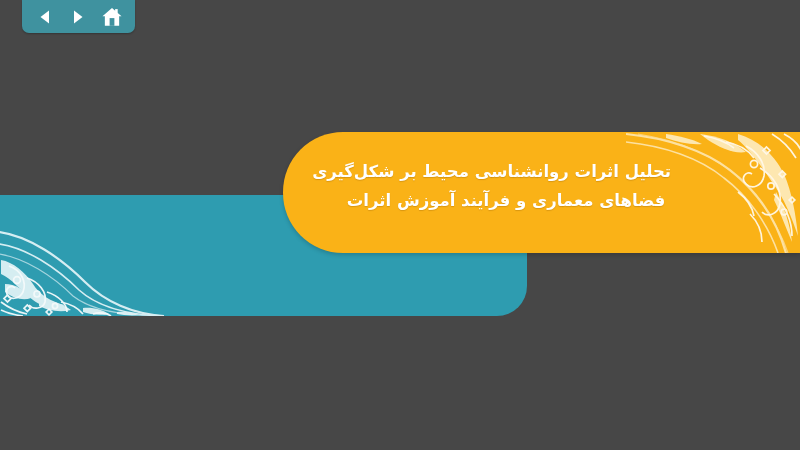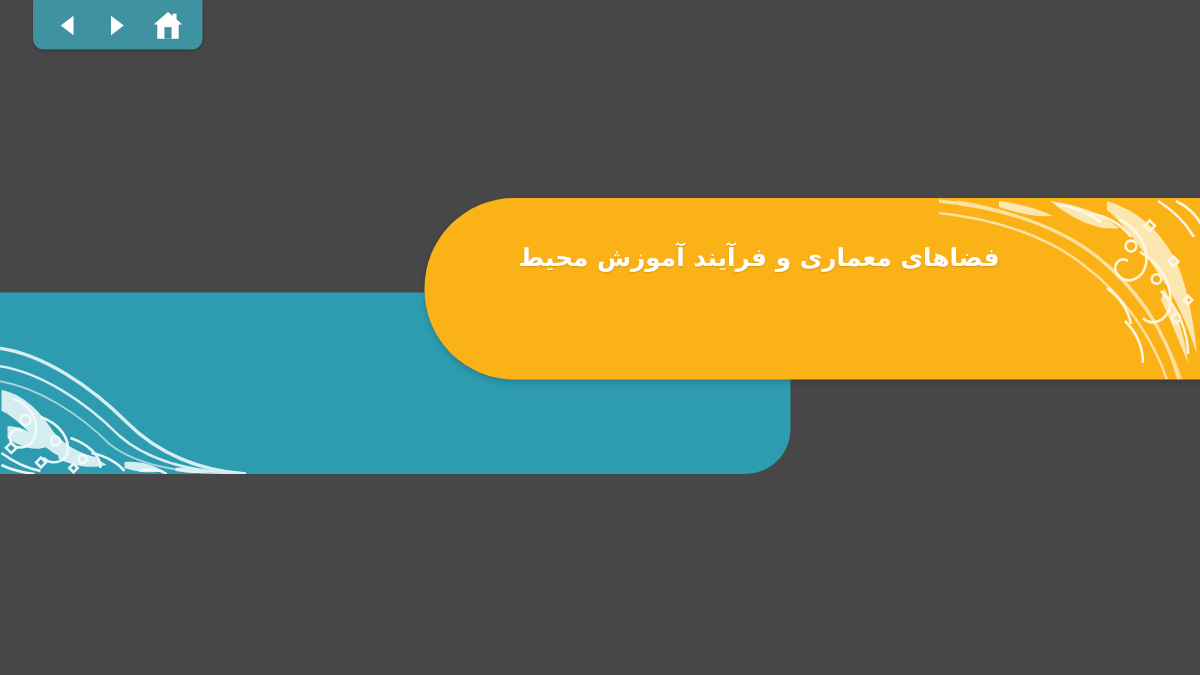--- a/index.html
+++ b/index.html
@@ -201,6 +201,7 @@
     </svg>
 
     <div id="title-block">
+      <span class="title-line">تحلیل اثرات روانشناسی محیط بر شکل‌گیری</span>
       <span class="title-line">فضاهای معماری و فرآیند آموزش محیط</span>
     </div>
 

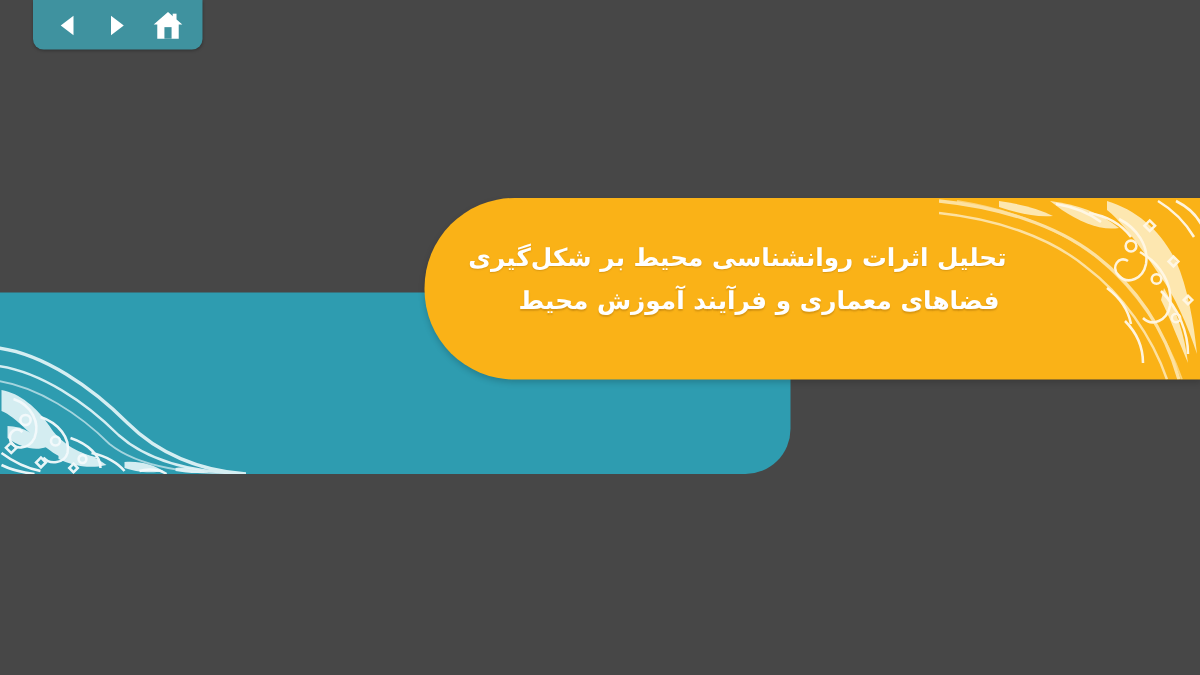--- a/index.html
+++ b/index.html
@@ -202,7 +202,7 @@
 
     <div id="title-block">
       <span class="title-line">تحلیل اثرات روانشناسی محیط بر شکل‌گیری</span>
-      <span class="title-line">فضاهای معماری و فرآیند آموزش محیط</span>
+      <span class="title-line">فضاهای معماری و فرآیند آموزش اثرات</span>
     </div>
 
   </div>

